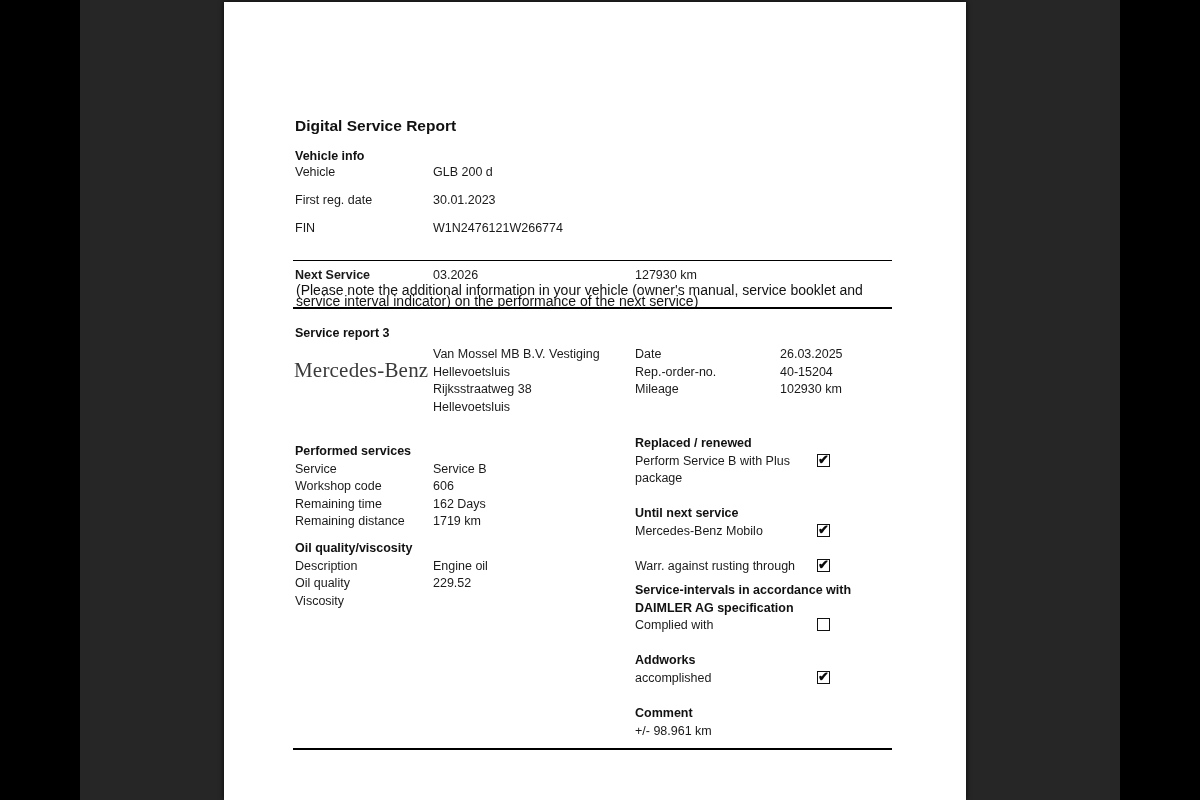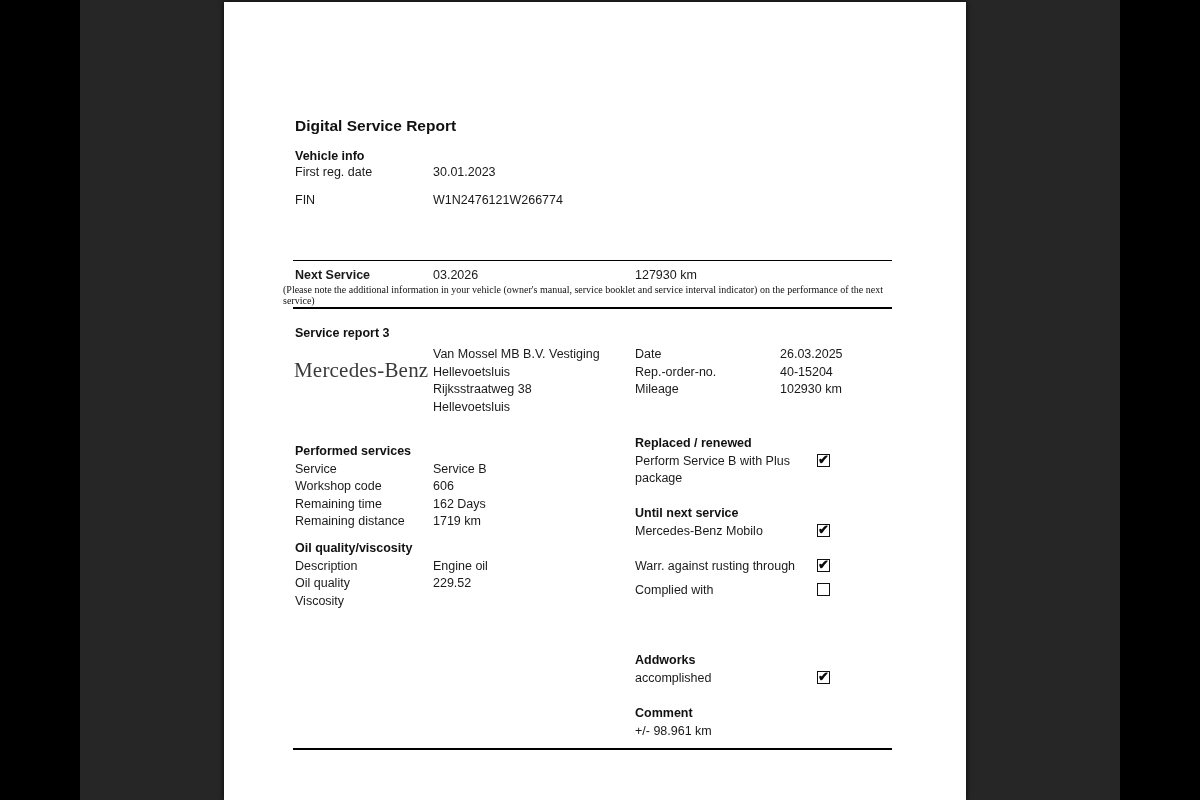--- a/index.html
+++ b/index.html
@@ -80,6 +80,10 @@
     <div class="abs sec-heading vehicle-heading">Vehicle info</div>
     <div class="abs vehicle-rows">
       <div class="vrow">
+        <span class="lbl">Vehicle</span>
+        <span>GLB 200 d</span>
+      </div>
+      <div class="vrow">
         <span class="lbl">First reg. date</span>
         <span>30.01.2023</span>
       </div>

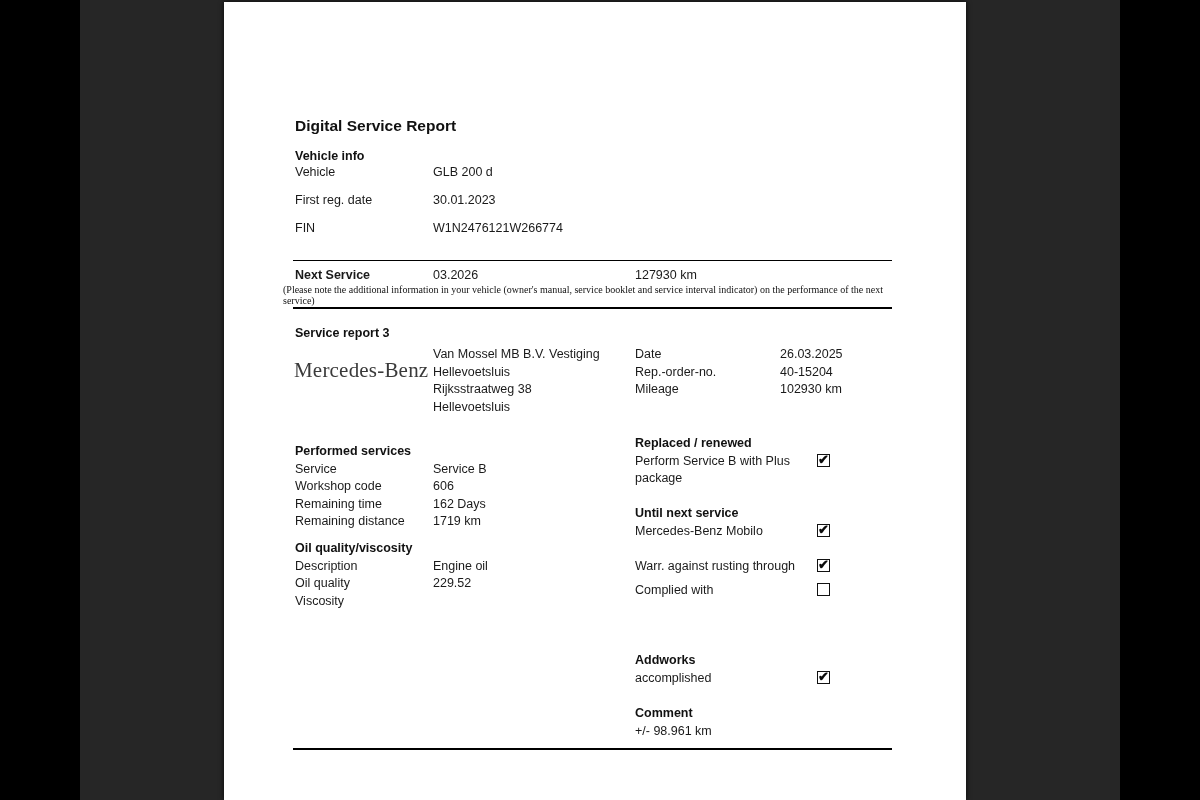--- a/index.html
+++ b/index.html
@@ -33,7 +33,7 @@
   .next-service { left:71px; top:266px; display:flex; line-height:15px; }
   .next-service .lbl { width:138px; flex:none; font-weight:700; }
   .next-service .v1 { width:202px; flex:none; }
-  .note { left:59px; top:283px; width:601px; font-size:10px; line-height:10.5px; color:#111;font-family:Liberation Serif, serif; }
+  .note { left:72px; top:283px; width:601px; font-size:14px; line-height:10.5px; color:#111; }
 
   .sr-heading { left:71px; top:323px; }
   .brand { left:70px; top:356px; font-family:"Liberation Serif", serif; font-size:21px; color:#3a3a3a; letter-spacing:0.2px; }

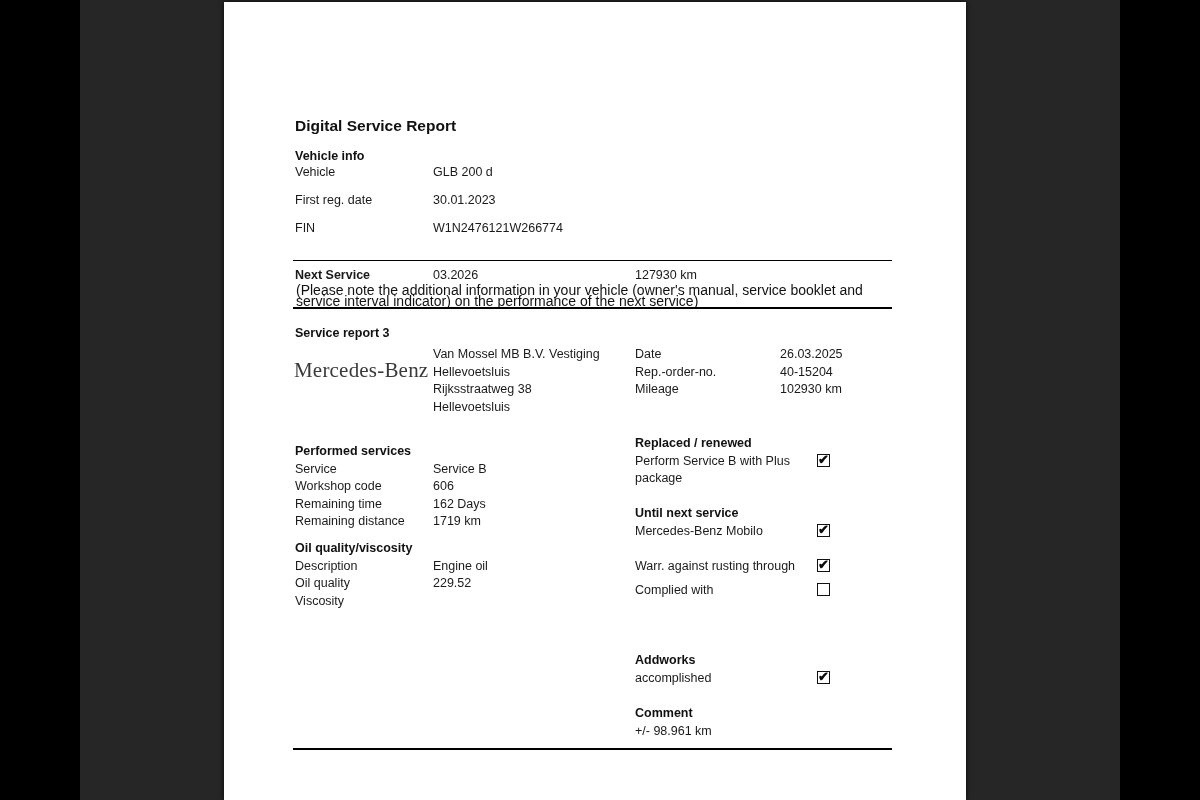--- a/index.html
+++ b/index.html
@@ -184,6 +184,7 @@
     </div>
 
     <div class="abs block rcol intervals">
+      <div class="sec-heading">Service-intervals in accordance with DAIMLER AG specification</div>
       <div class="check-item">
         <span class="ci-label">Complied with</span>
         <span class="checkbox"></span>

